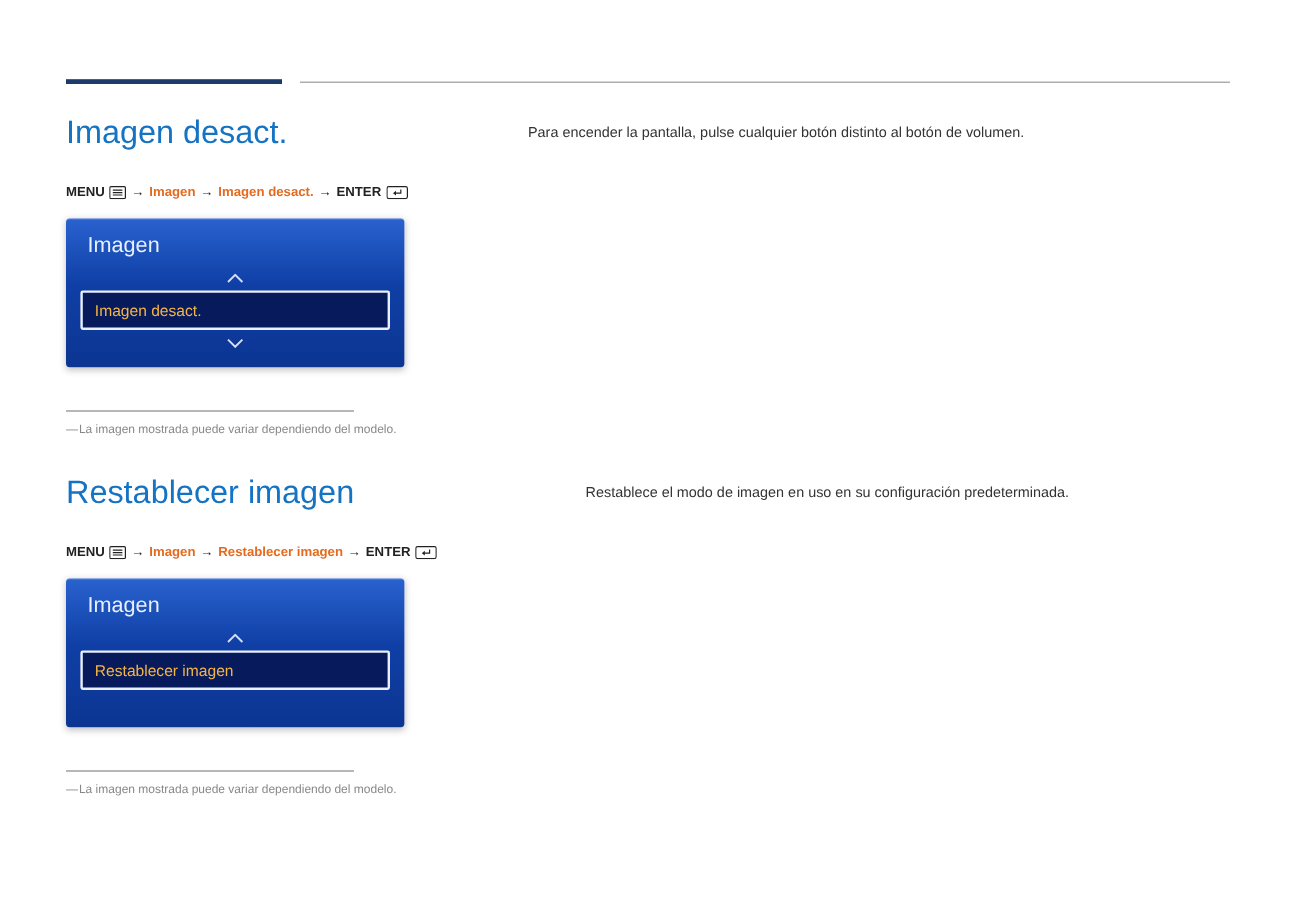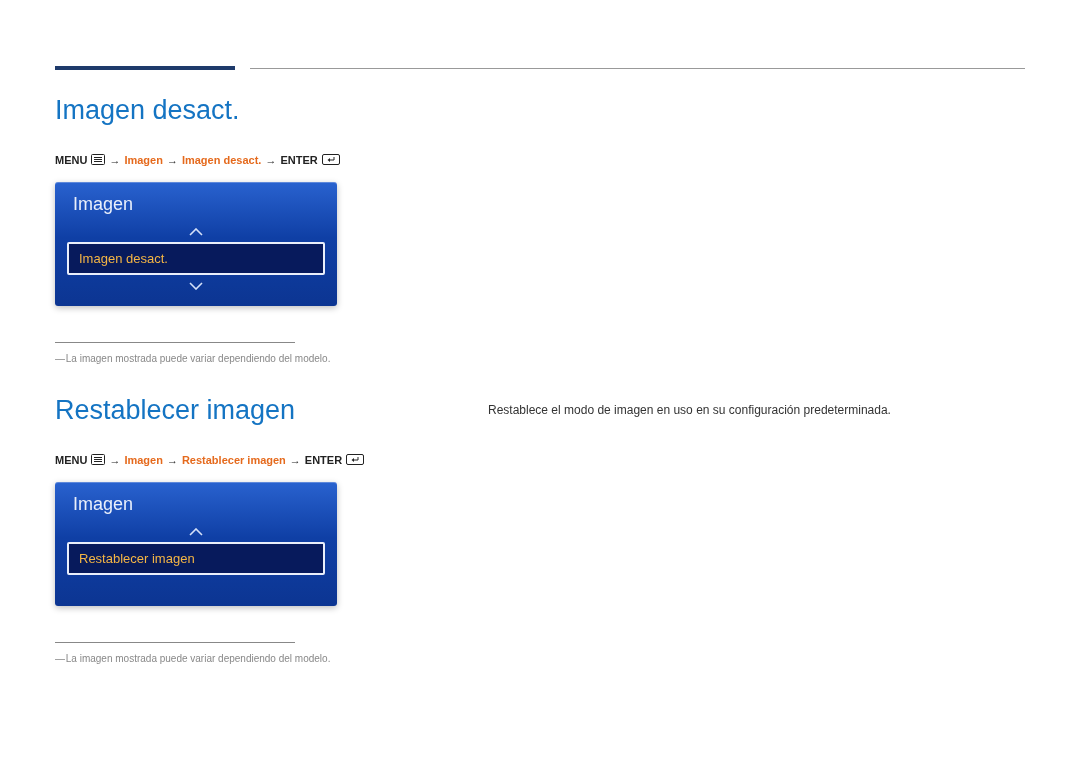--- a/index.html
+++ b/index.html
@@ -174,6 +174,7 @@
 </div>
 
 <div class="right-col sec1-right">
+  <p class="body-text">Para encender la pantalla, pulse cualquier botón distinto al botón de volumen.</p>
 </div>
 
 <div class="left-col sec2-left">

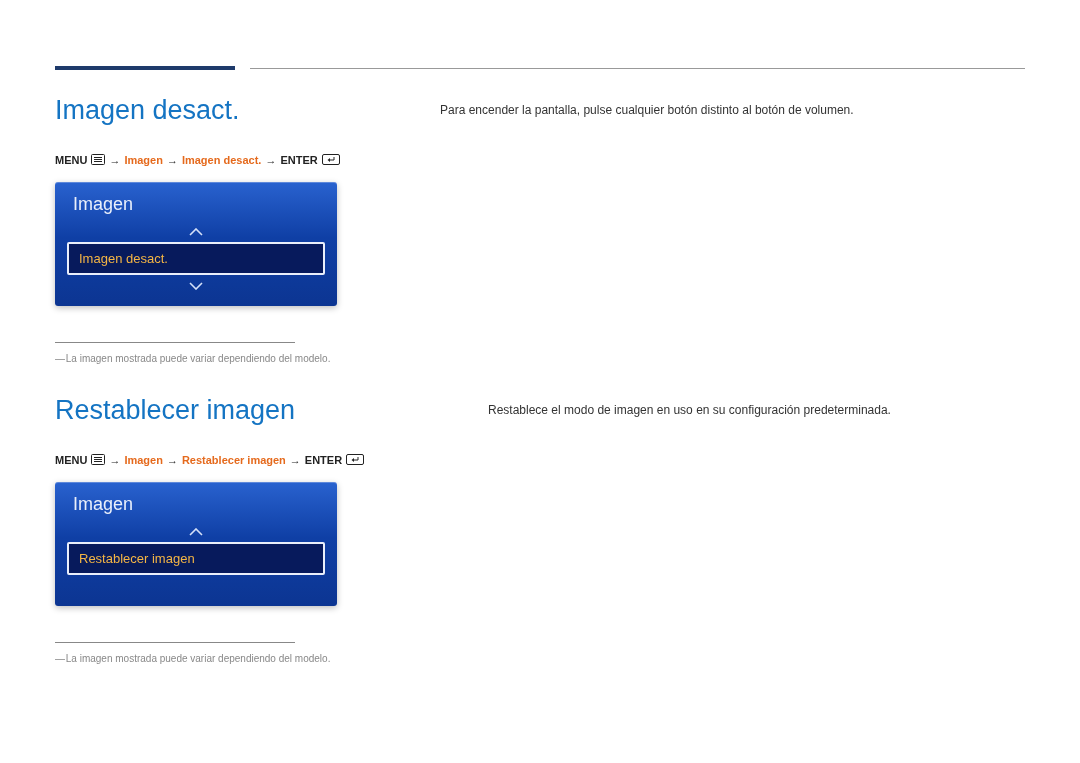--- a/index.html
+++ b/index.html
@@ -54,7 +54,7 @@
     color: #222;
     margin-bottom: 16px;
     display: flex;
-    align-items: flex-start;
+    align-items: flex-end;
     flex-wrap: wrap;
     gap: 4px;
   }

